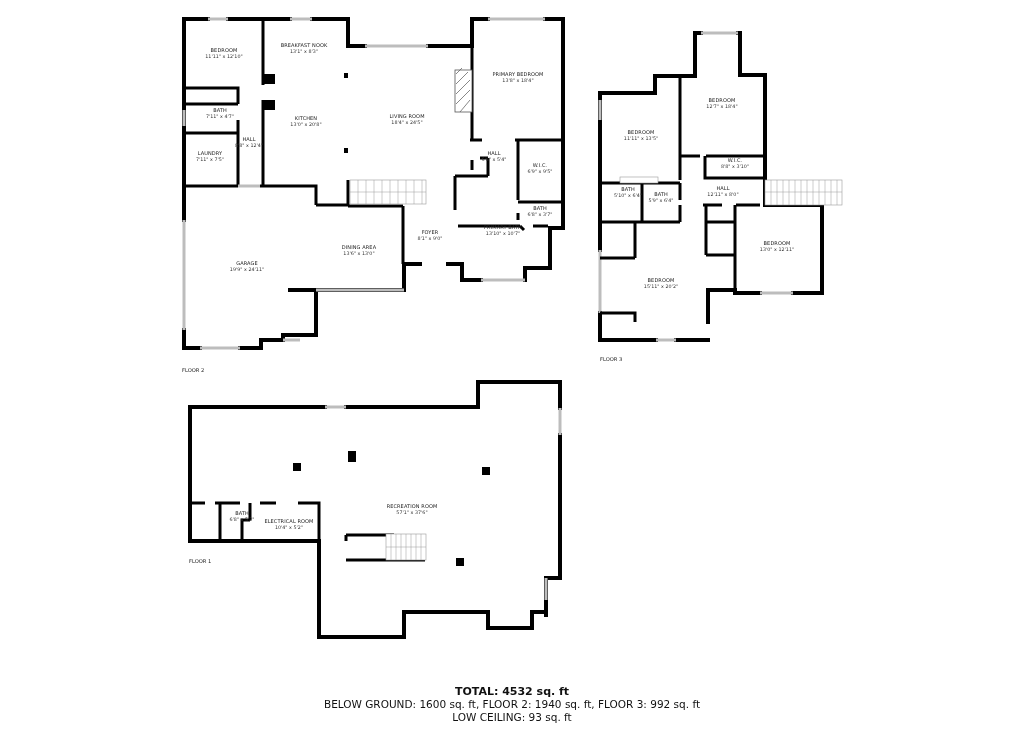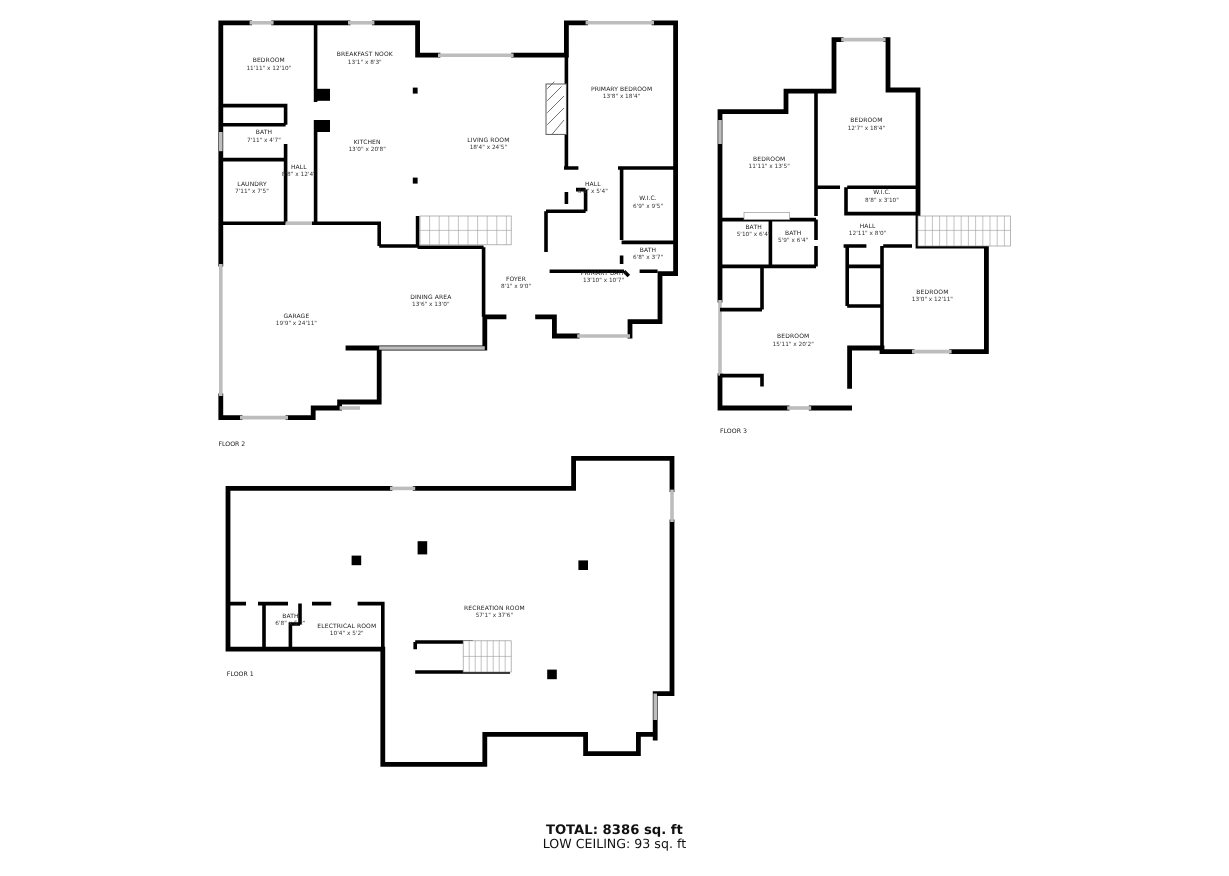--- a/index.html
+++ b/index.html
@@ -156,7 +156,7 @@
 </svg>
 
 <div id="summary">
-  <div class="total">TOTAL: 8386 sq. ft</div>
+  <div class="total">TOTAL: 4532 sq. ft</div>
   <div class="line">LOW CEILING: 93 sq. ft</div>
 </div>
 

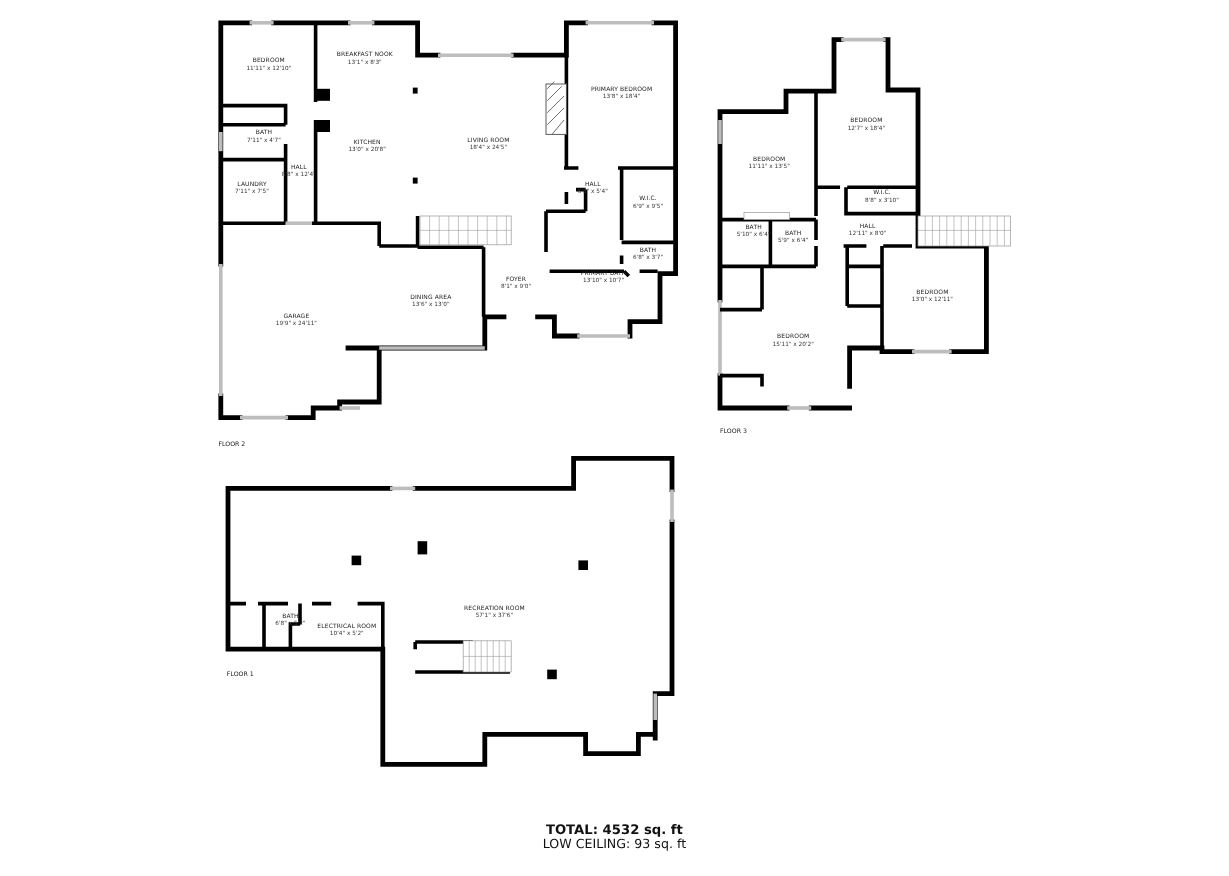--- a/index.html
+++ b/index.html
@@ -157,6 +157,7 @@
 
 <div id="summary">
   <div class="total">TOTAL: 4532 sq. ft</div>
+  <div class="line">BELOW GROUND: 1600 sq. ft, FLOOR 2: 1940 sq. ft, FLOOR 3: 992 sq. ft</div>
   <div class="line">LOW CEILING: 93 sq. ft</div>
 </div>
 

